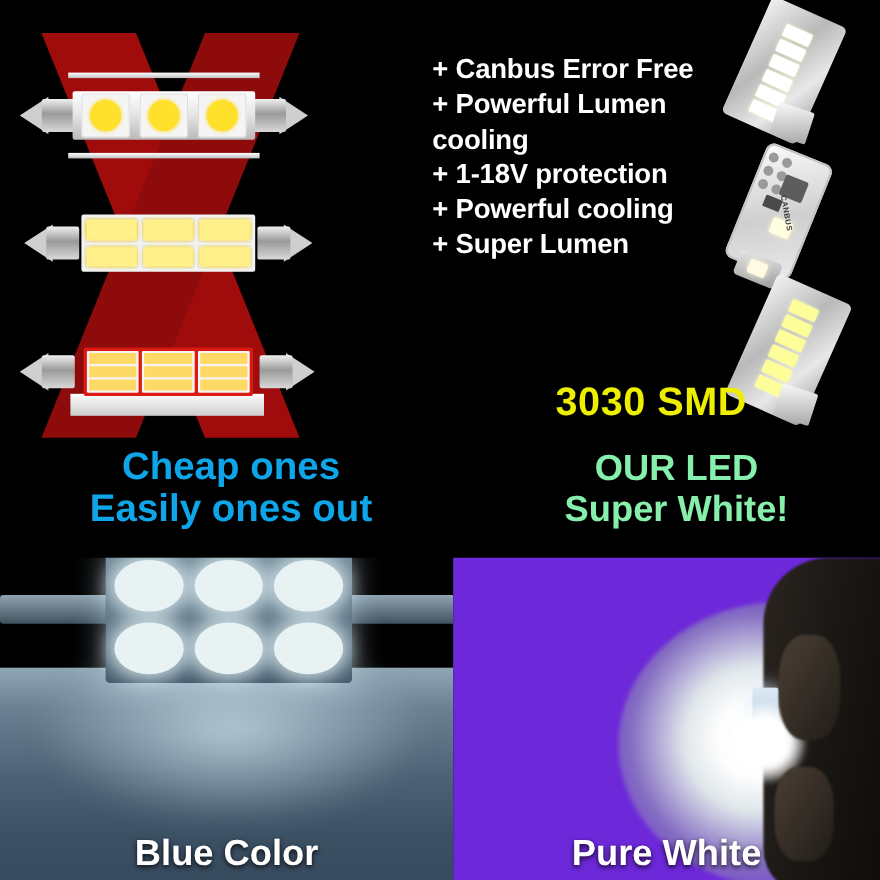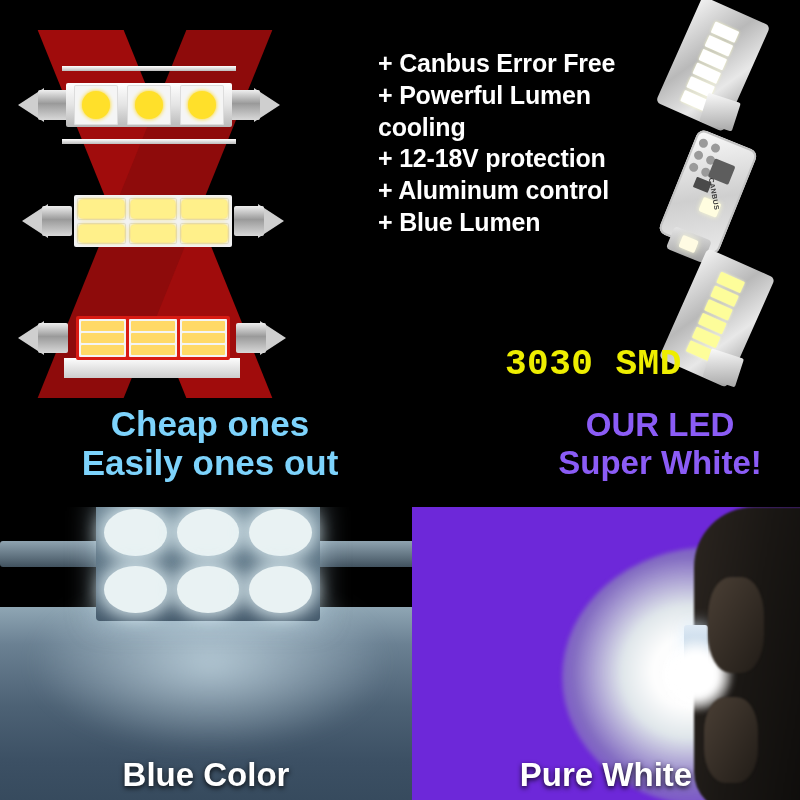--- a/index.html
+++ b/index.html
@@ -61,7 +61,7 @@
   
   .features{position:absolute;left:378px;top:48px;width:312px;color:#fff;
             font-size:25px;font-weight:bold;line-height:1.27;letter-spacing:-.2px;}
-  .features div{white-space:pre-wrap;}
+  .features div{white-space:pre-wrap;margin-left:15px;}
 
   
   .diag{position:absolute;}

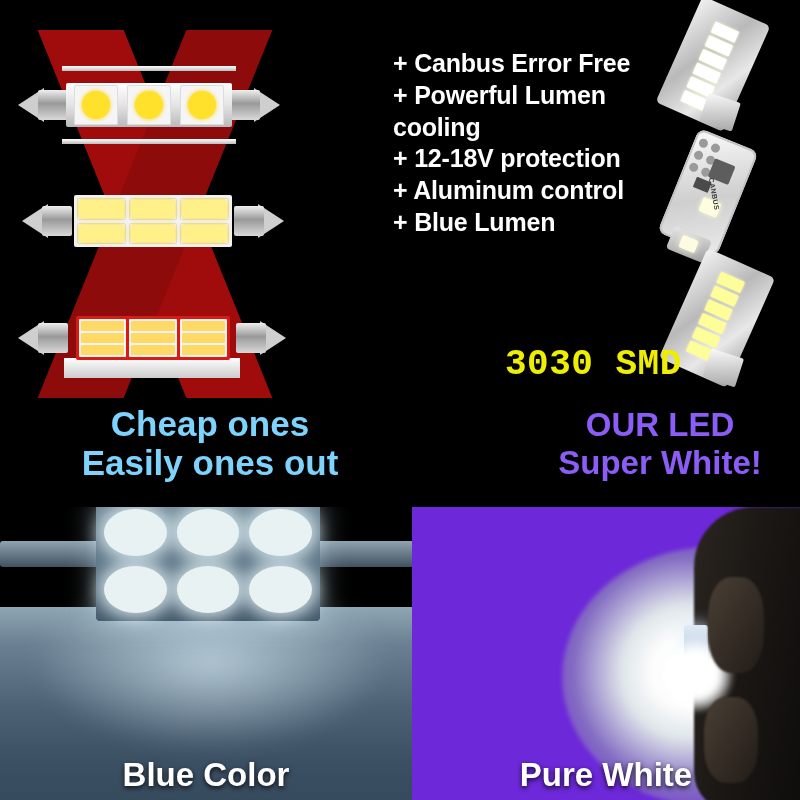--- a/index.html
+++ b/index.html
@@ -232,7 +232,7 @@
       <div>+ Canbus Error Free</div>
       <div>+ Powerful Lumen</div>
       <div>cooling</div>
-      <div>+ 12-18V protection</div>
+      <div>+ 1-18V protection</div>
       <div>+ Aluminum control</div>
       <div>+ Blue Lumen</div>
     </div>

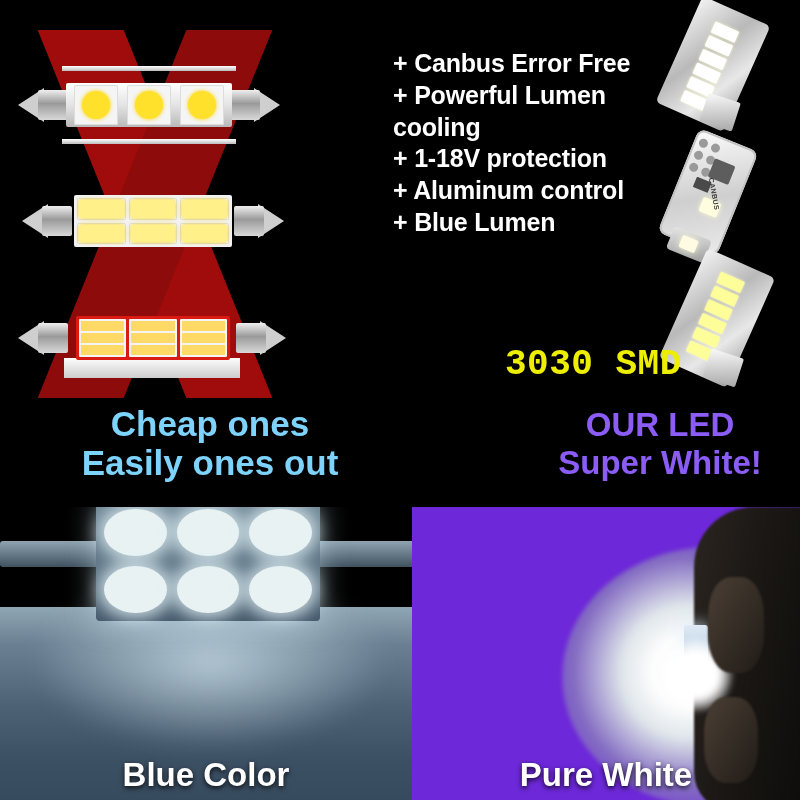--- a/index.html
+++ b/index.html
@@ -233,7 +233,7 @@
       <div>+ Powerful Lumen</div>
       <div>cooling</div>
       <div>+ 1-18V protection</div>
-      <div>+ Aluminum control</div>
+      <div>+ Powerful cooling</div>
       <div>+ Blue Lumen</div>
     </div>
 

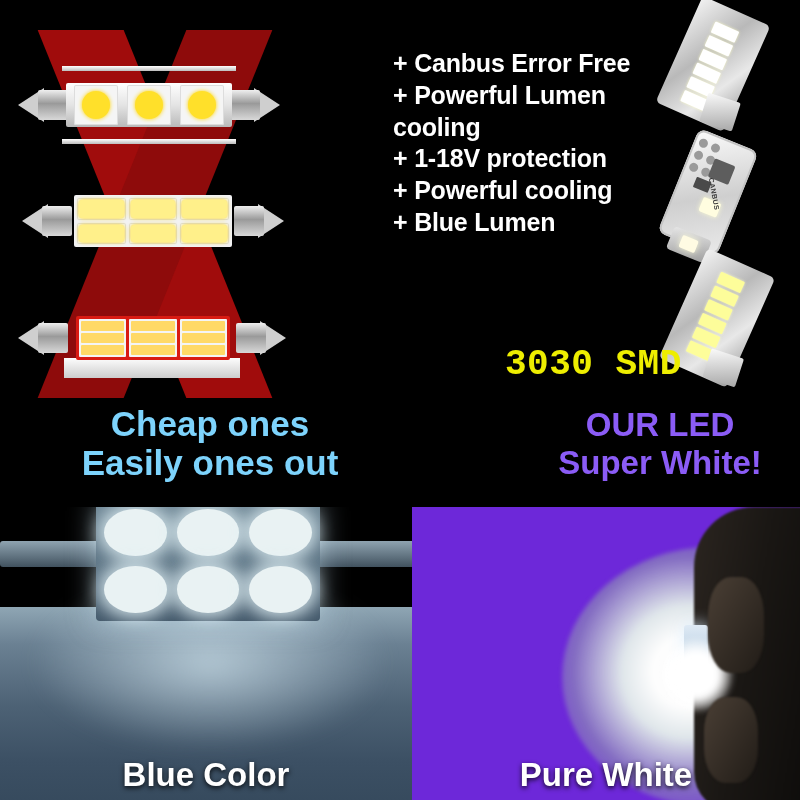--- a/index.html
+++ b/index.html
@@ -234,7 +234,7 @@
       <div>cooling</div>
       <div>+ 1-18V protection</div>
       <div>+ Powerful cooling</div>
-      <div>+ Blue Lumen</div>
+      <div>+ Super Lumen</div>
     </div>
 
     <div class="diag" id="prod1">

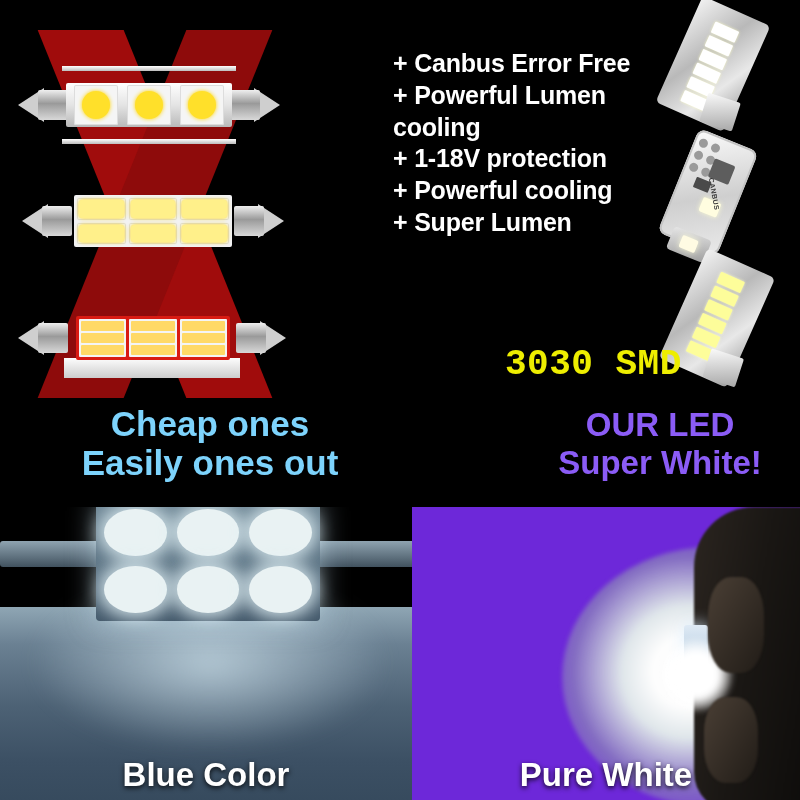--- a/index.html
+++ b/index.html
@@ -101,7 +101,7 @@
 
   
   .smd-label{position:absolute;left:505px;top:344px;color:#eeee00;font-size:36px;font-weight:bold;
-             letter-spacing:.5px;font-family:Liberation Mono, monospace;}
+             letter-spacing:.5px;}
   .vs{position:absolute;left:352px;top:372px;color:#ee0a0a;font-size:86px;font-weight:bold;
       line-height:1;letter-spacing:-2px;}
   .cheap{position:absolute;left:55px;top:404px;width:310px;text-align:center;color:#7dd3fc;

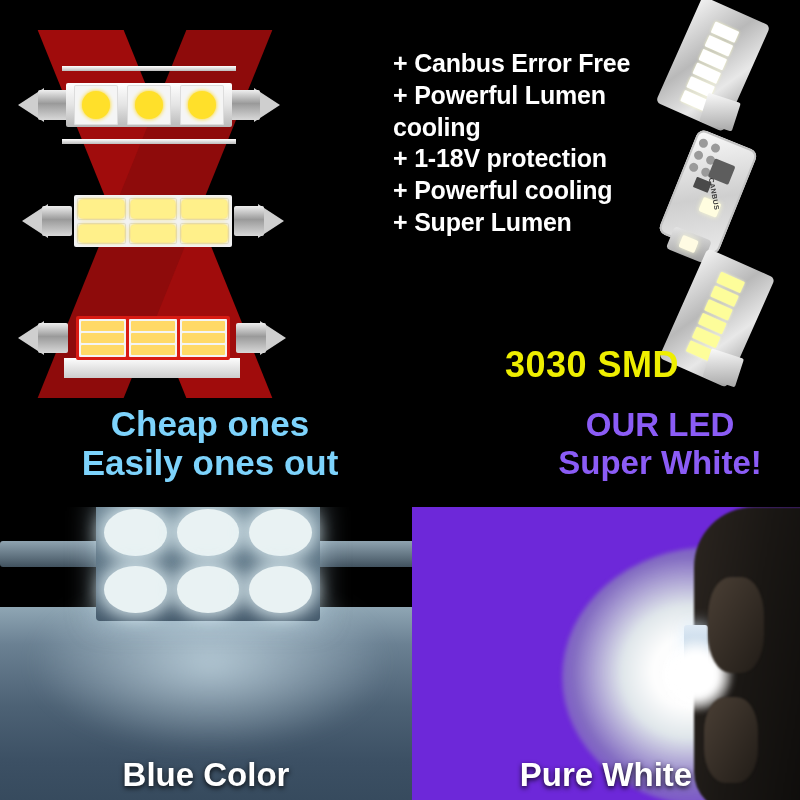--- a/index.html
+++ b/index.html
@@ -104,7 +104,7 @@
              letter-spacing:.5px;}
   .vs{position:absolute;left:352px;top:372px;color:#ee0a0a;font-size:86px;font-weight:bold;
       line-height:1;letter-spacing:-2px;}
-  .cheap{position:absolute;left:55px;top:404px;width:310px;text-align:center;color:#7dd3fc;
+  .cheap{position:absolute;left:55px;top:404px;width:310px;text-align:center;color:#0ea5e9;
          font-size:35px;font-weight:bold;line-height:1.12;text-shadow:0 1px 3px rgba(0,0,0,.9);}
   .ourled{position:absolute;left:525px;top:406px;width:270px;text-align:center;color:#8b5cf6;
           font-size:33px;font-weight:bold;line-height:1.15;text-shadow:0 1px 3px rgba(0,0,0,.9);}

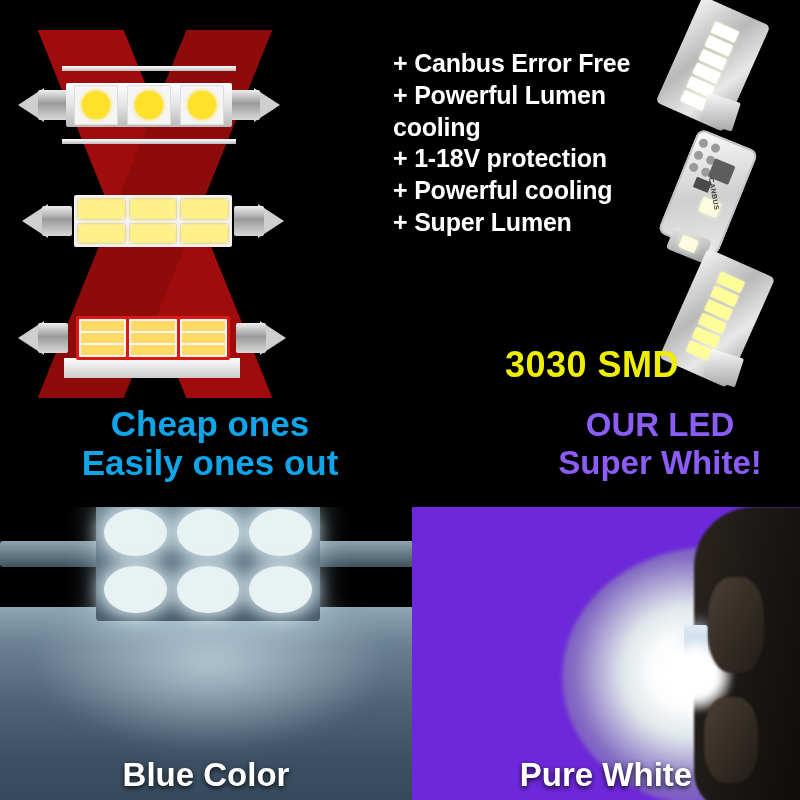--- a/index.html
+++ b/index.html
@@ -106,7 +106,7 @@
       line-height:1;letter-spacing:-2px;}
   .cheap{position:absolute;left:55px;top:404px;width:310px;text-align:center;color:#0ea5e9;
          font-size:35px;font-weight:bold;line-height:1.12;text-shadow:0 1px 3px rgba(0,0,0,.9);}
-  .ourled{position:absolute;left:525px;top:406px;width:270px;text-align:center;color:#8b5cf6;
+  .ourled{position:absolute;left:480px;top:406px;width:270px;text-align:center;color:#86efac;
           font-size:33px;font-weight:bold;line-height:1.15;text-shadow:0 1px 3px rgba(0,0,0,.9);}
 
   

